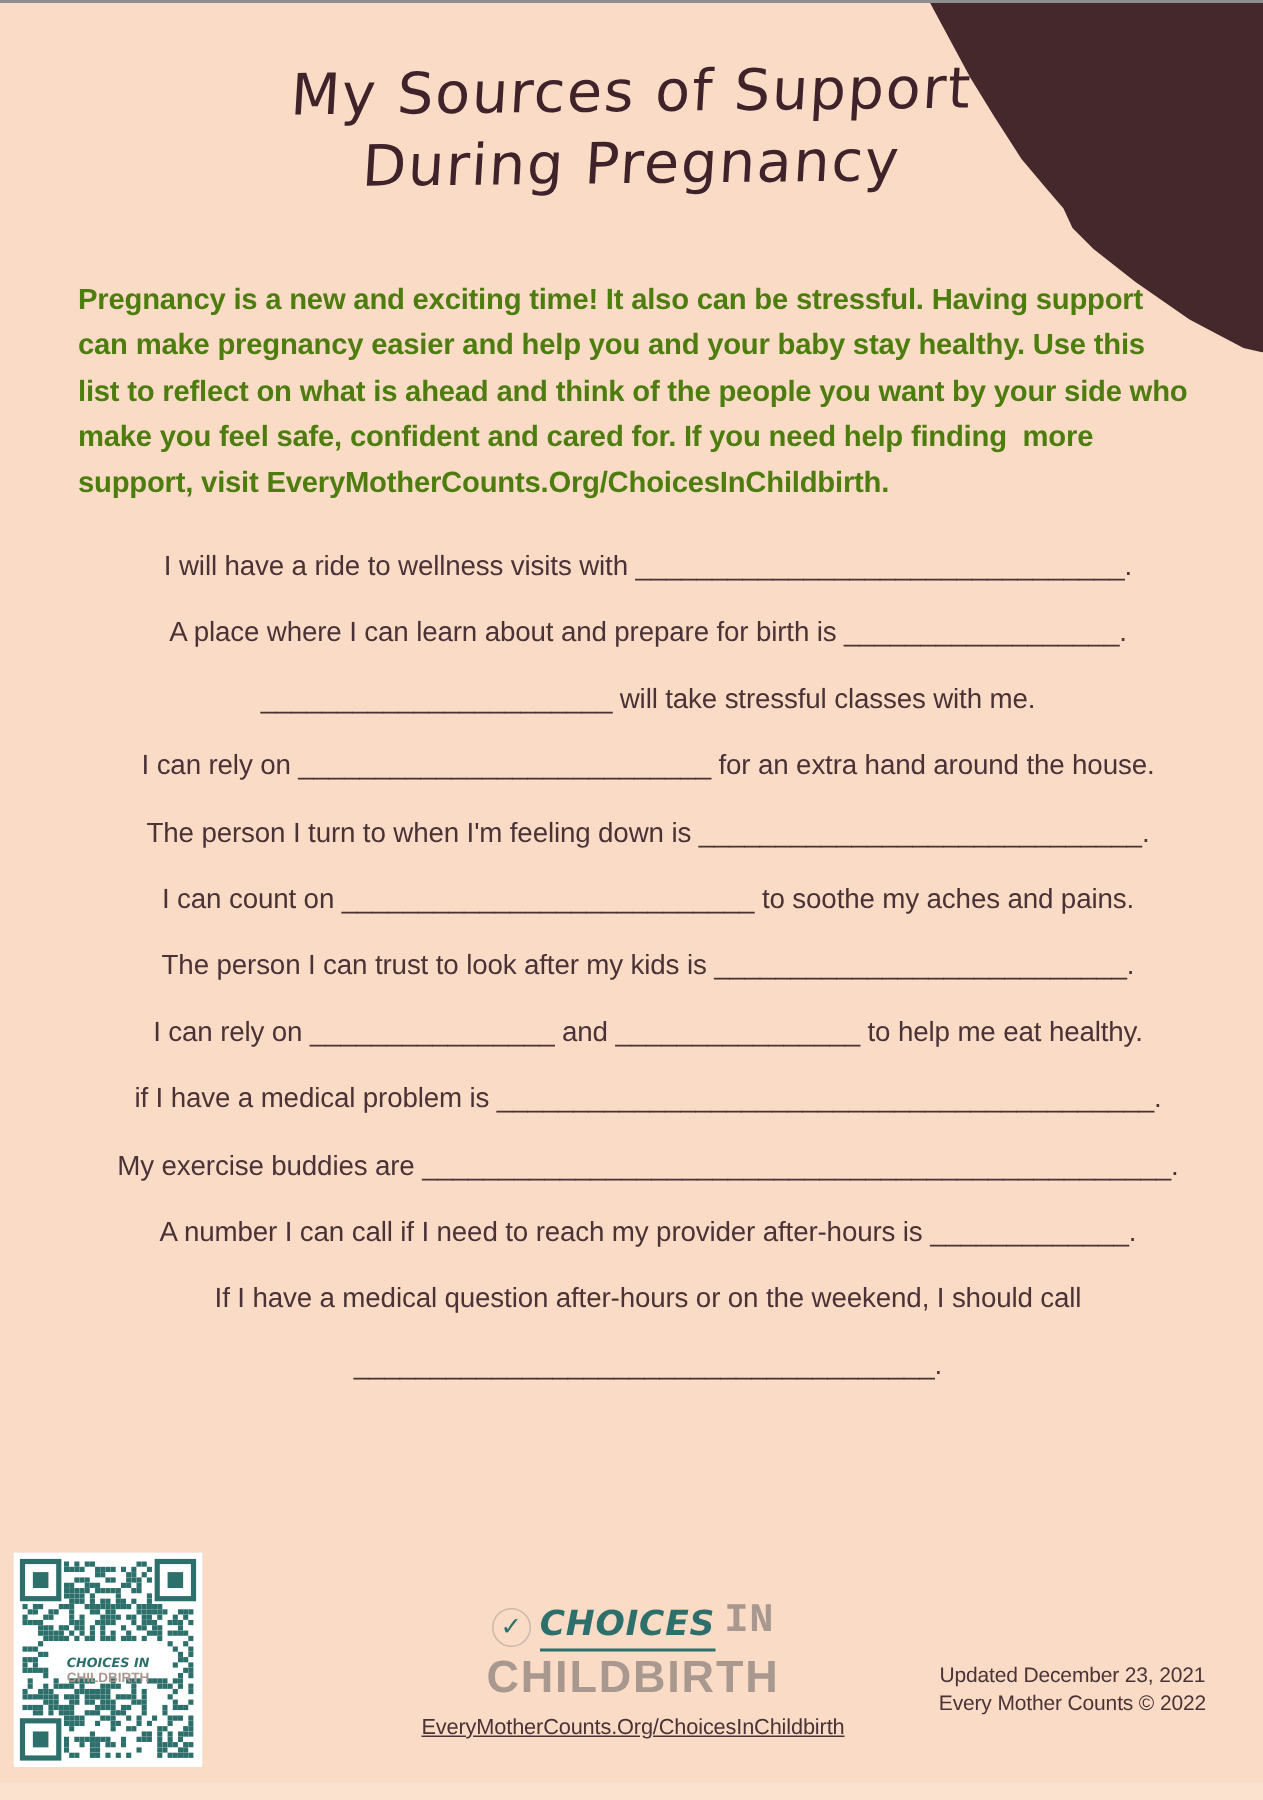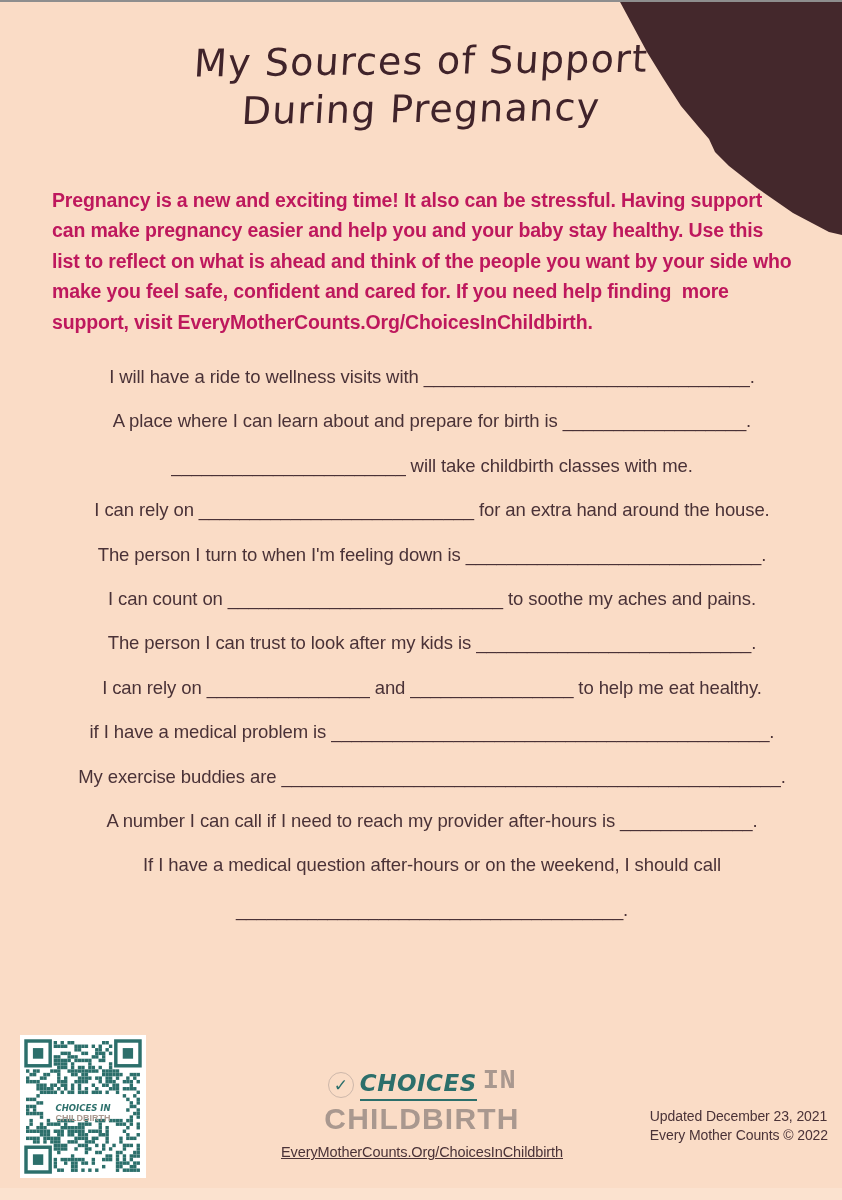--- a/index.html
+++ b/index.html
@@ -58,7 +58,7 @@
     font-size:19.5px;
     line-height:30.5px;
     font-weight:700;
-    color:#be185d;
+    color:#4d7c0f;
     letter-spacing:-0.15px;
     z-index:12;
     white-space:pre-wrap;

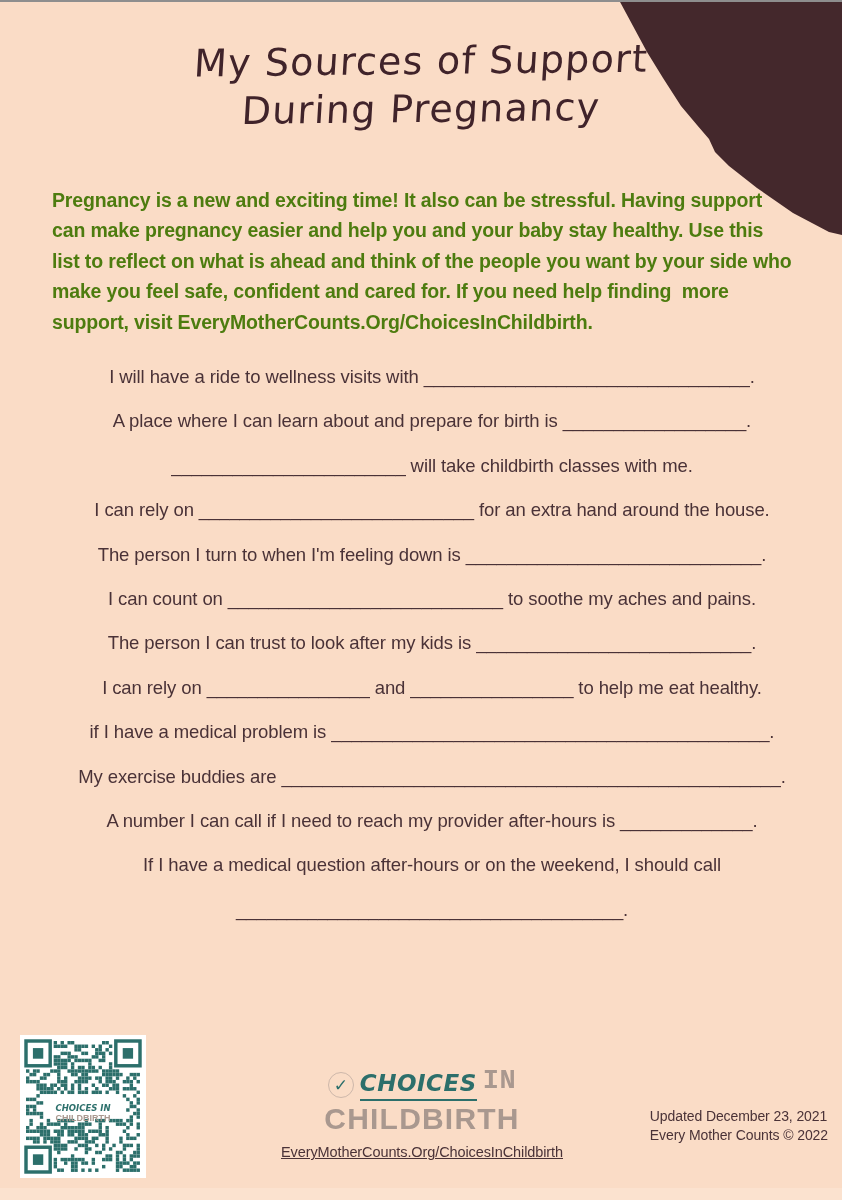--- a/index.html
+++ b/index.html
@@ -165,7 +165,7 @@
   <div class="lines">
     <div class="fline">I will have a ride to wellness visits with ________________________________.</div>
     <div class="fline">A place where I can learn about and prepare for birth is __________________.</div>
-    <div class="fline">_______________________ will take childbirth classes with me.</div>
+    <div class="fline">_______________________ will take stressful classes with me.</div>
     <div class="fline">I can rely on ___________________________ for an extra hand around the house.</div>
     <div class="fline">The person I turn to when I'm feeling down is _____________________________.</div>
     <div class="fline">I can count on ___________________________ to soothe my aches and pains.</div>

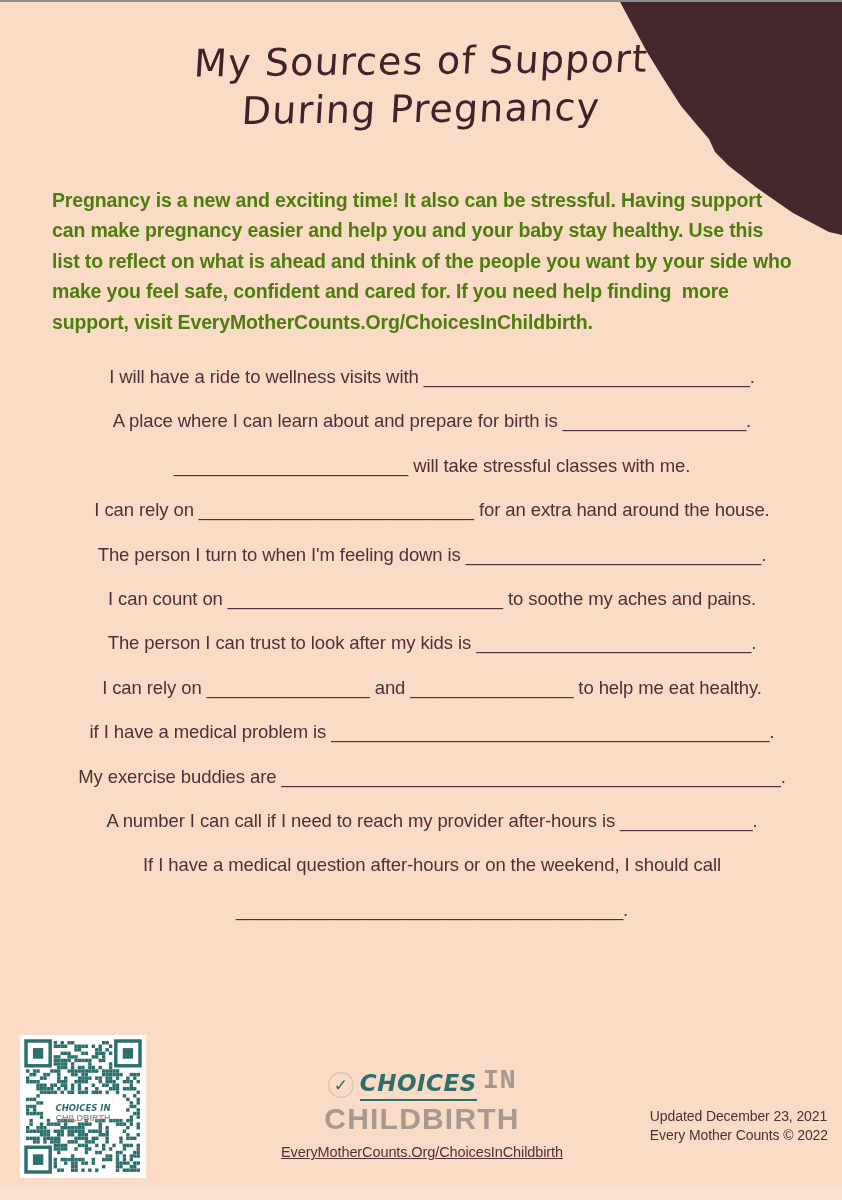--- a/index.html
+++ b/index.html
@@ -81,7 +81,7 @@
 
   
   .qr{
-    position:absolute;left:20px;top:1035px;
+    position:absolute;left:9px;top:1035px;
     width:126px;height:122px;
     background:#e5e5e5;
     z-index:12;

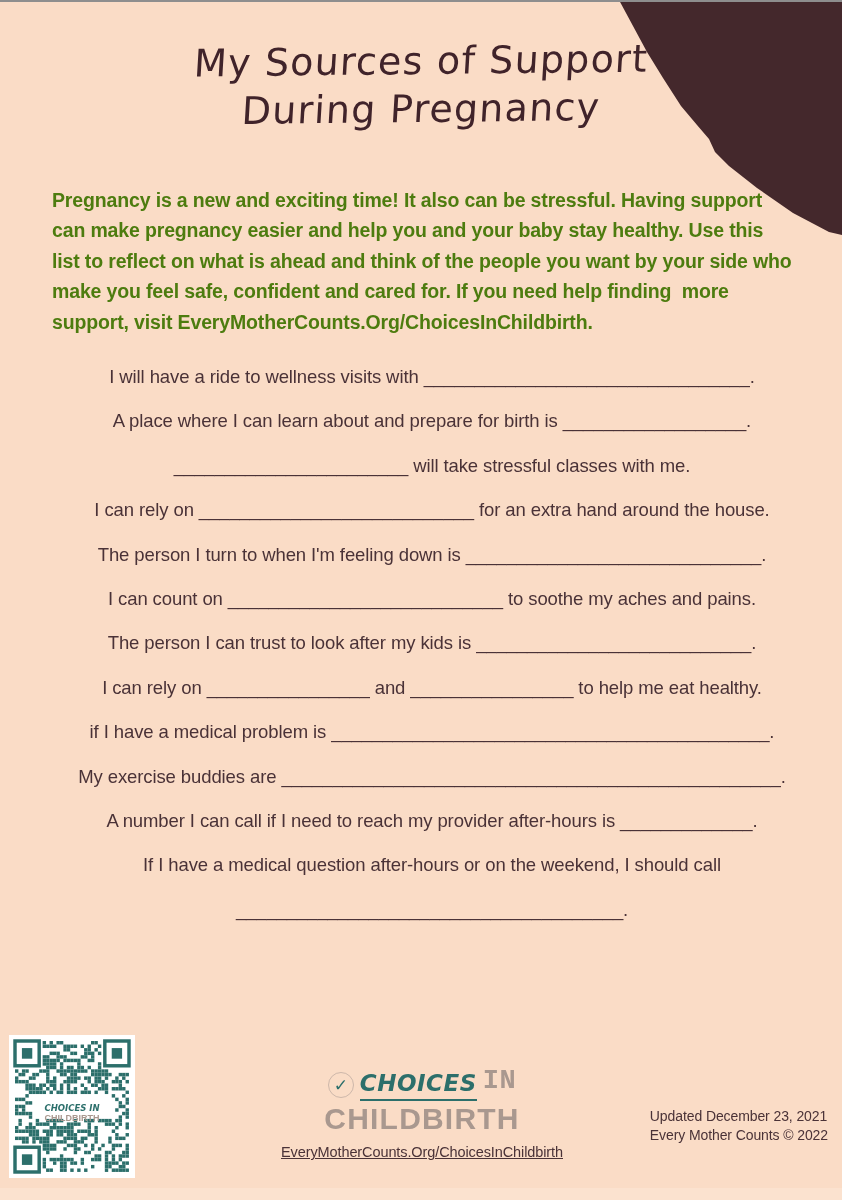--- a/index.html
+++ b/index.html
@@ -135,8 +135,8 @@
   }
 
   .credits{
-    position:absolute;right:14px;top:1107px;
-    text-align:left;z-index:12;
+    position:absolute;right:38px;top:1107px;
+    text-align:center;z-index:12;
     font-size:14px;line-height:19px;color:#4A3237;
     letter-spacing:-0.1px;
   }

